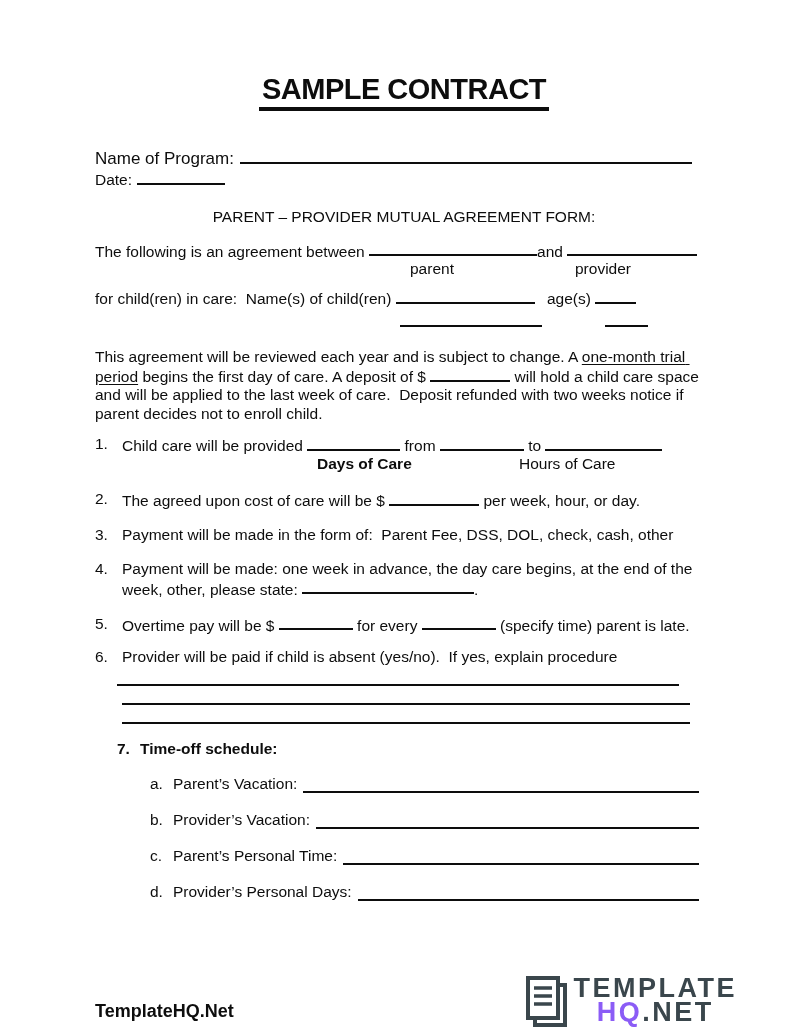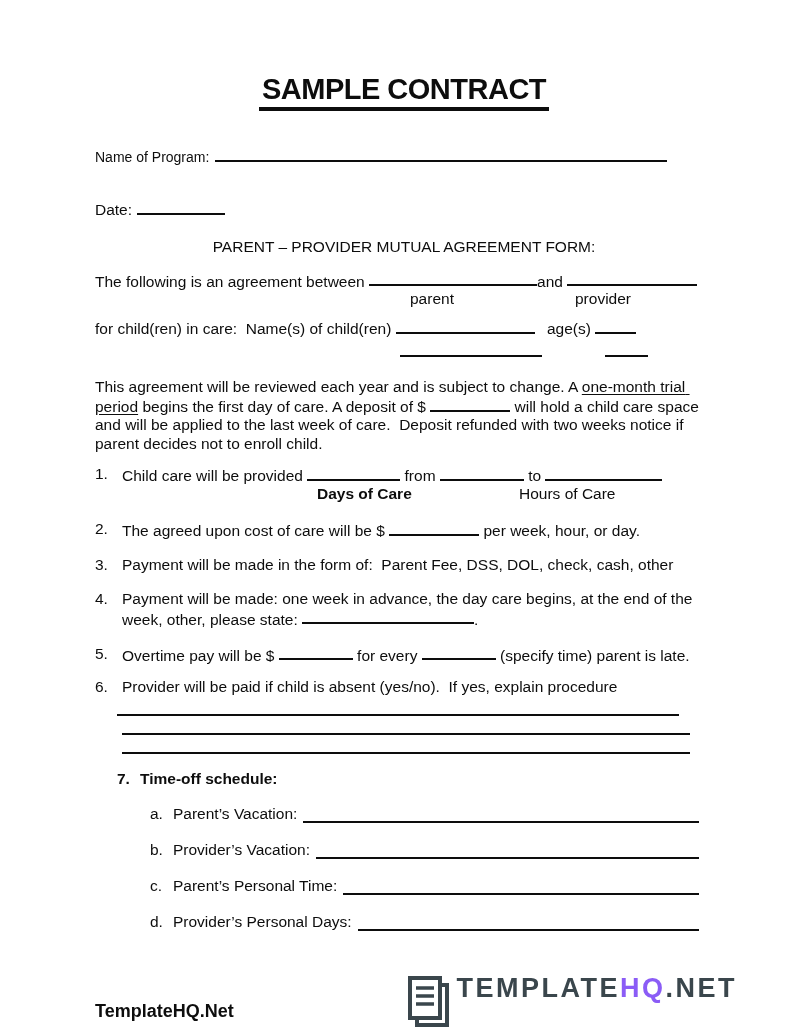--- a/index.html
+++ b/index.html
@@ -18,7 +18,7 @@
   .blank { display:inline-block; border-bottom:2px solid #0d0d0d; height:1em; vertical-align:baseline; }
   .row { font-size:15.5px; line-height:19px; }
 
-  .program-row { font-size:14px; line-height:21px; margin-bottom:31px; }
+  .program-row { font-size:17px; line-height:21px; }
   .program-row .blank { width:452px; margin-left:6px; }
   .date-row { font-size:15.5px; line-height:19px; margin-bottom:18px; }
   .date-row .blank { width:88px; margin-left:5px; }

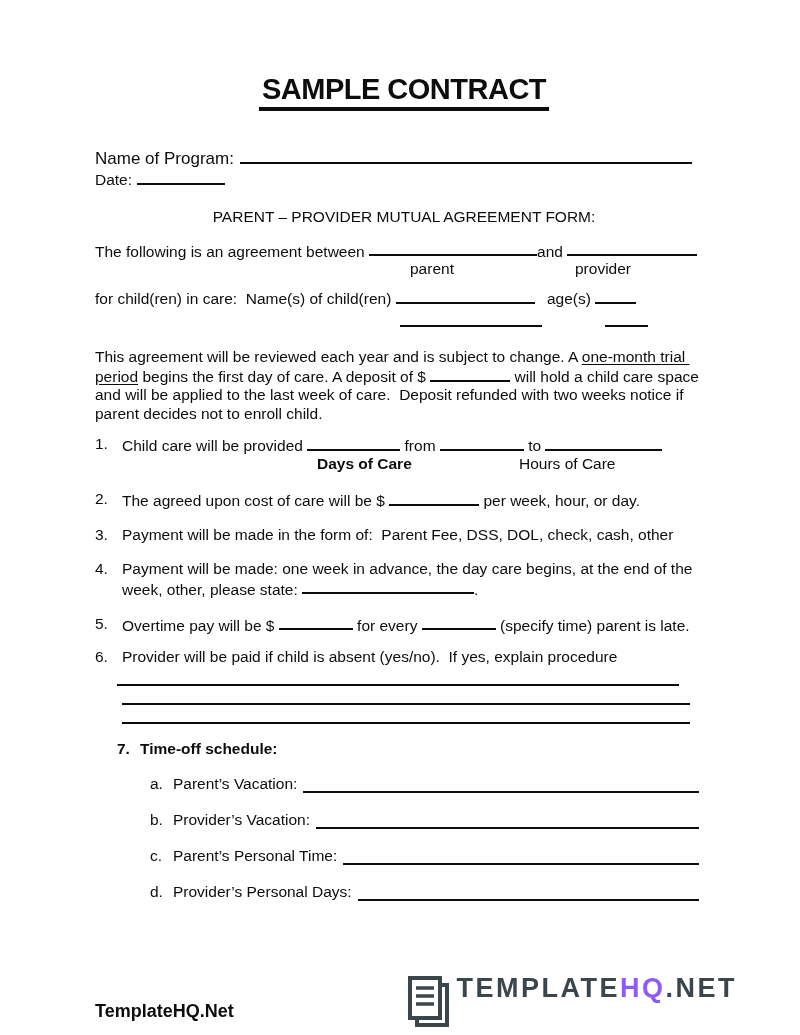--- a/index.html
+++ b/index.html
@@ -82,7 +82,7 @@
   .site-name { font-size:18px; font-weight:bold; margin-bottom:8px; }
   .logo { display:flex; align-items:flex-start; }
   .logo svg { display:block; margin-right:4px; }
-  .logo-text { display:flex; align-items:center; }
+  .logo-text { display:flex; flex-direction:column; align-items:center; }
   .logo-l1 { font-size:27px; font-weight:bold; letter-spacing:2.5px; line-height:24px; }
   .logo-l2 { font-size:27px; font-weight:bold; letter-spacing:2.5px; line-height:24px; }
 </style>

